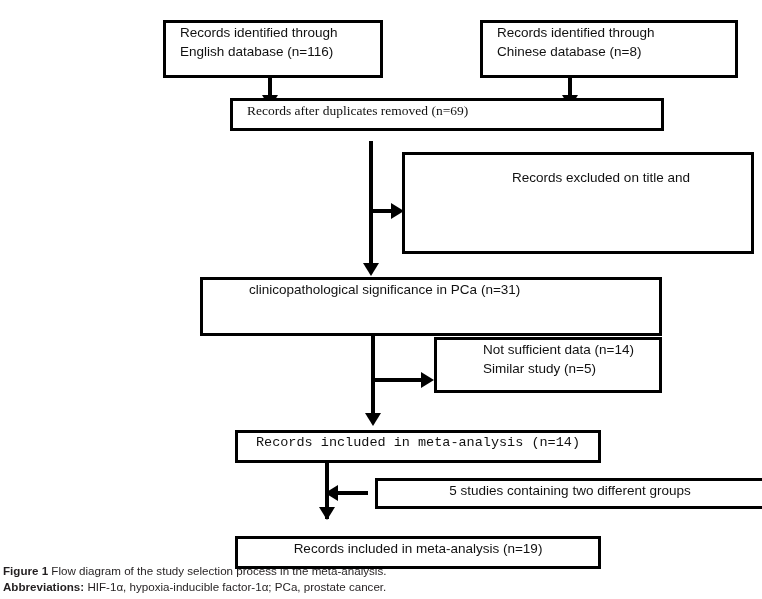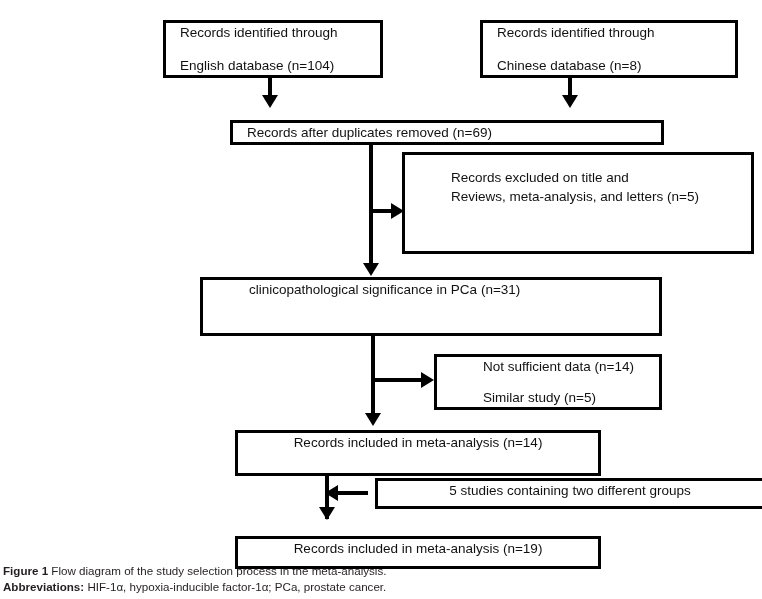--- a/index.html
+++ b/index.html
@@ -37,7 +37,7 @@
     color: #111111;
     display: flex;
     flex-direction: column;
-    justify-content: space-between;
+    justify-content: flex-start;
     z-index: 3;
   }
   .box .line {

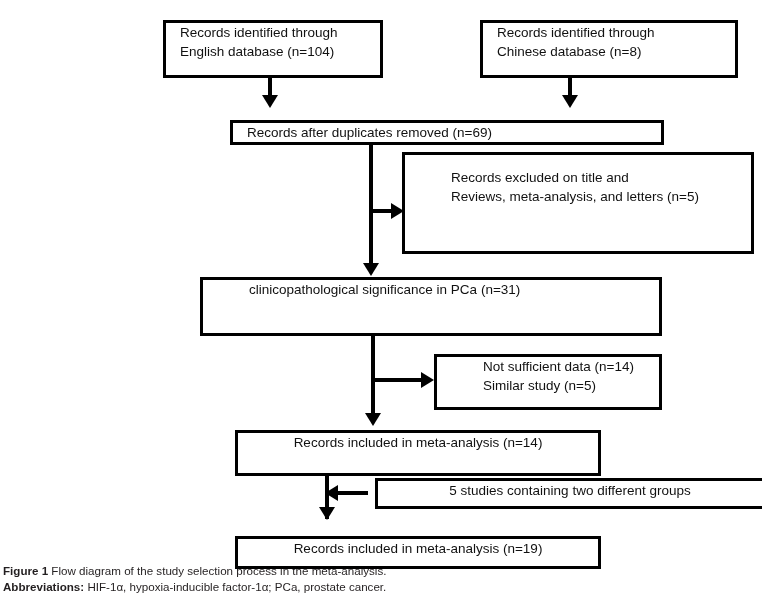--- a/index.html
+++ b/index.html
@@ -108,7 +108,7 @@
 
     <div class="box pad-left" style="left:163px; top:20px; width:220px; height:58px;">
       <div class="line">Records identified through</div>
-      <div class="line">English database (n=104)</div>
+      <div class="line">English database (n=116)</div>
     </div>
 
     <div class="box pad-left" style="left:480px; top:20px; width:258px; height:58px;">

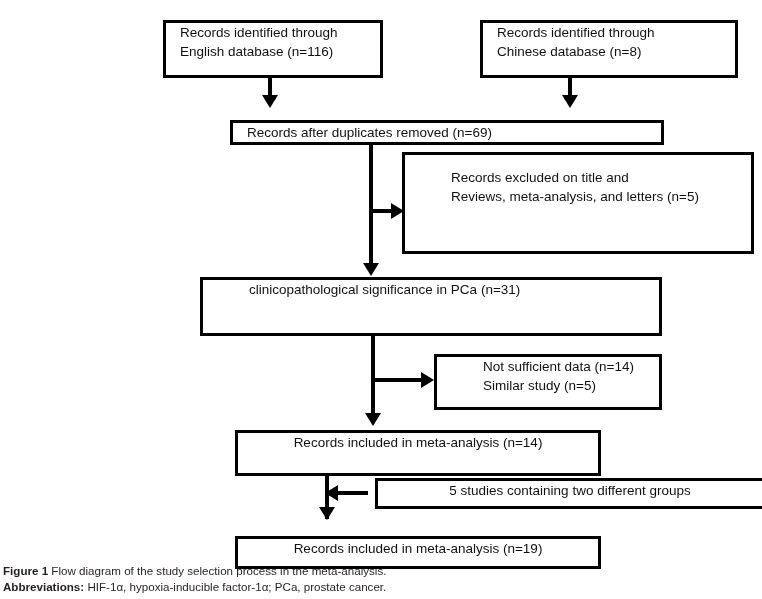--- a/index.html
+++ b/index.html
@@ -122,7 +122,7 @@
     <div class="conn" style="left:568px; top:78px; width:4px; height:22px;"></div>
     <div class="arrow down" style="left:562px; top:95px;"></div>
 
-    <div class="box pad-left" style="left:230px; top:120px; width:434px; height:25px;">
+    <div class="box pad-left" style="left:230px; top:98px; width:434px; height:33px;font-family:Liberation Serif, serif;">
       <div class="line">Records after duplicates removed (n=69)</div>
     </div>
 

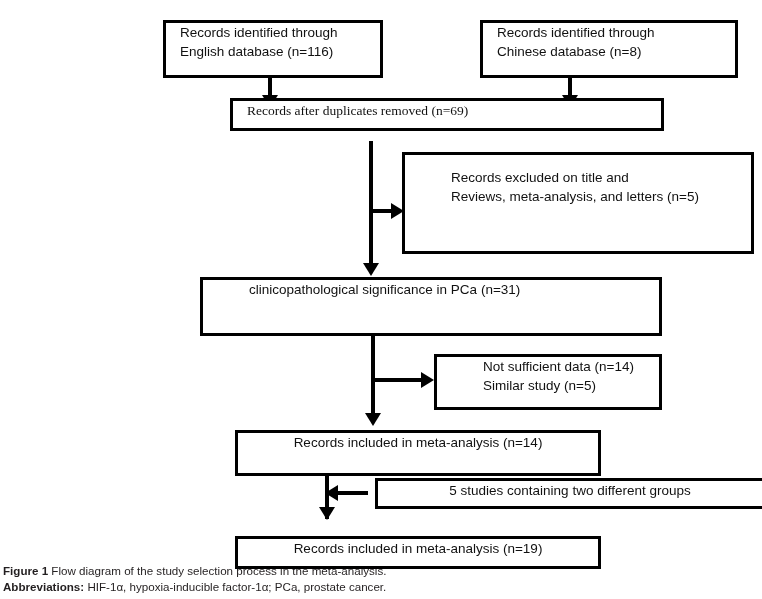--- a/index.html
+++ b/index.html
@@ -55,6 +55,7 @@
   .box.top-align {
     justify-content: flex-start;
     padding-top: 13px;
+    align-items: center;
   }
   .conn {
     position: absolute;

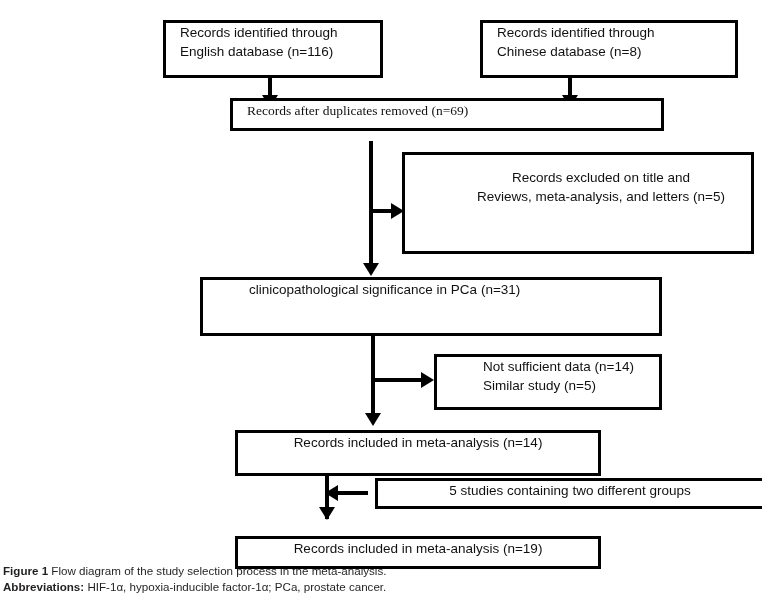--- a/index.html
+++ b/index.html
@@ -135,7 +135,6 @@
 
     <div class="box pad-left-wide top-align" style="left:402px; top:152px; width:352px; height:102px;">
       <div class="line">Records excluded on title and</div>
-      <div class="line">Reviews, meta-analysis, and letters (n=5)</div>
     </div>
 
     <div class="box pad-left-wide" style="left:200px; top:277px; width:462px; height:59px;">

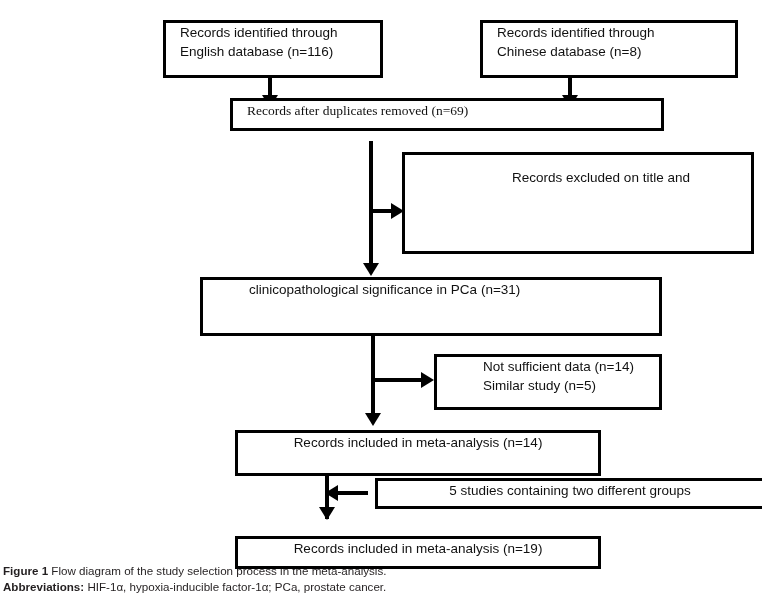--- a/index.html
+++ b/index.html
@@ -147,7 +147,7 @@
     <div class="conn" style="left:371px; top:378px; width:54px; height:4px;"></div>
     <div class="arrow right" style="left:421px; top:372px;"></div>
 
-    <div class="box pad-left-wide" style="left:434px; top:354px; width:228px; height:56px;">
+    <div class="box pad-left-wide" style="left:434px; top:337px; width:228px; height:56px;">
       <div class="line">Not sufficient data (n=14)</div>
       <div class="line">Similar study (n=5)</div>
     </div>

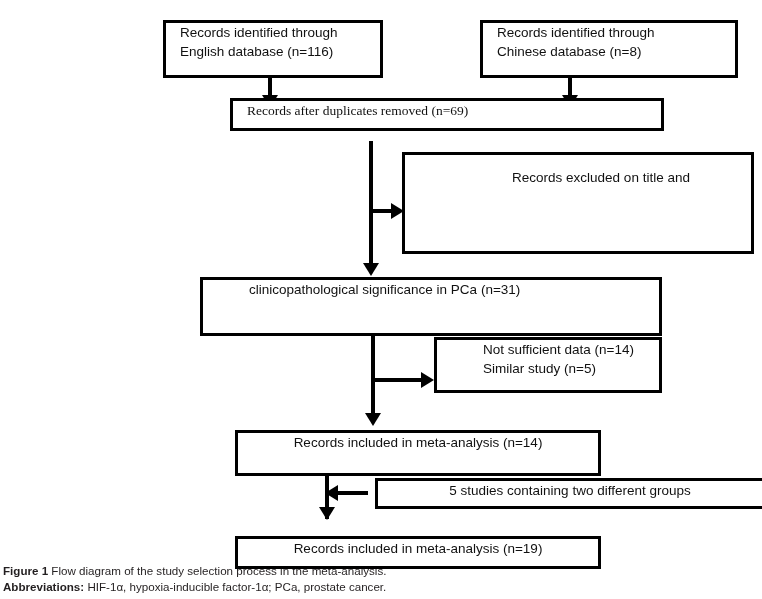--- a/index.html
+++ b/index.html
@@ -152,7 +152,7 @@
       <div class="line">Similar study (n=5)</div>
     </div>
 
-    <div class="box center-text" style="left:235px; top:430px; width:366px; height:46px;">
+    <div class="box center-text" style="left:235px; top:430px; width:366px; height:33px;font-family:Liberation Mono, monospace;">
       <div class="line">Records included in meta-analysis (n=14)</div>
     </div>
 

